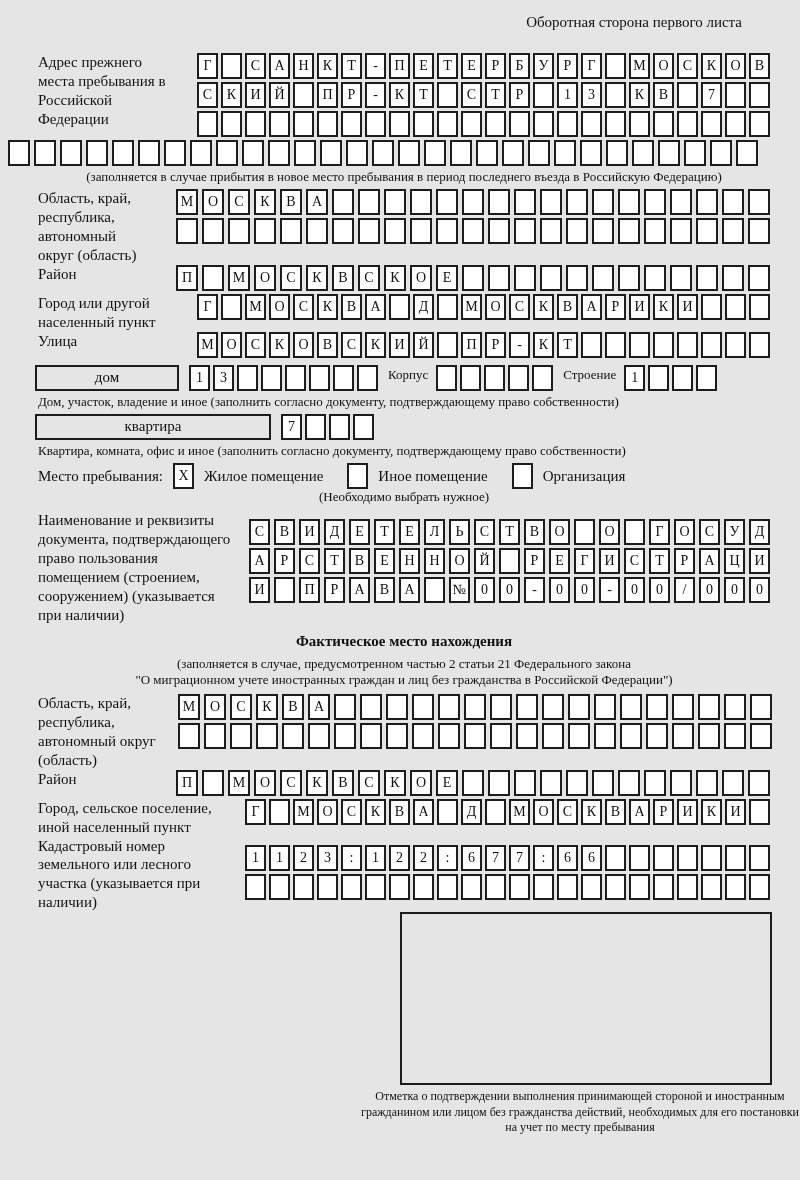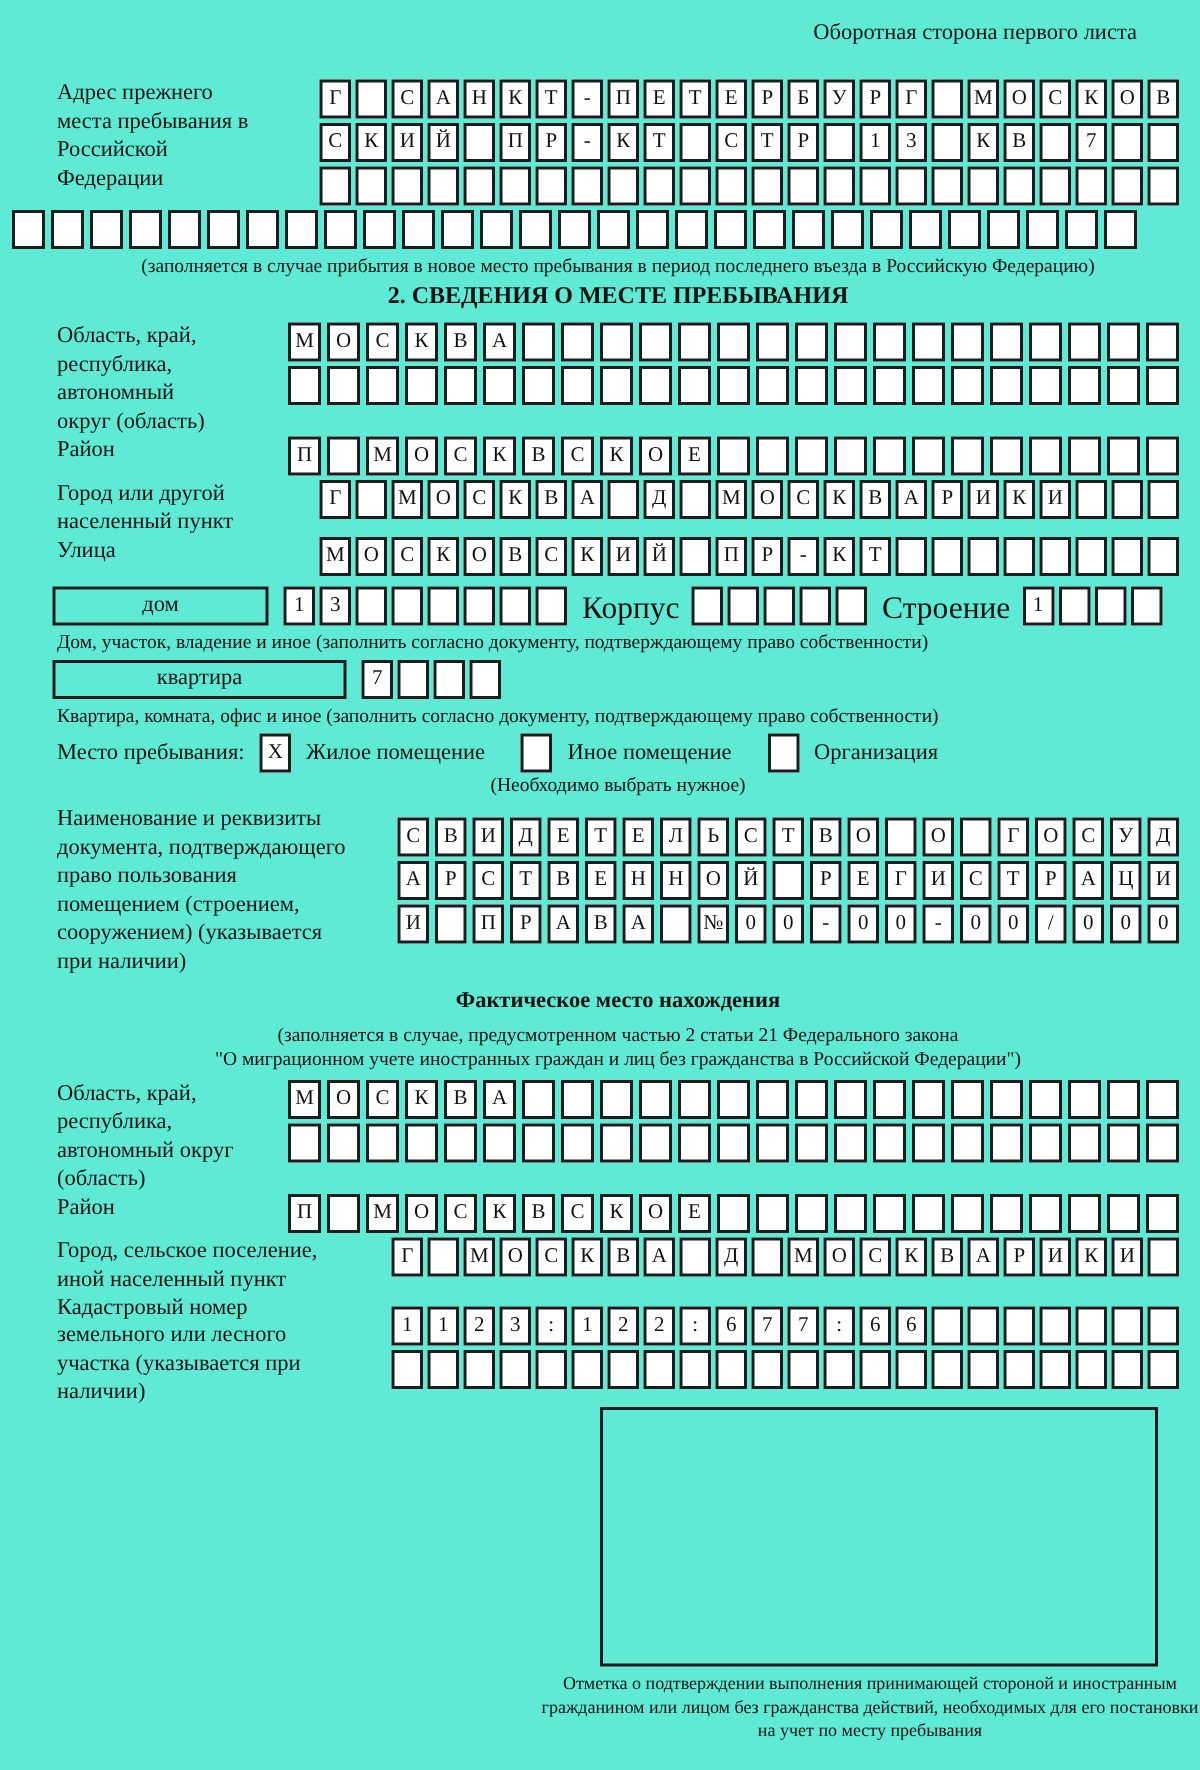--- a/index.html
+++ b/index.html
@@ -5,8 +5,8 @@
   html,body{margin:0;padding:0;background:#fff;}
   .page{
     width:800px;height:1180px;box-sizing:border-box;
-    padding:14px 14px 0 38px;position:relative;overflow:hidden;
-    font-family:"Liberation Serif","DejaVu Serif",serif;color:#111;background:#5eead4;
+    padding:14px 30px 0 38px;position:relative;overflow:hidden;
+    font-family:"Liberation Serif","DejaVu Serif",serif;color:#111;background:#e5e5e5;
   }
   .header-note{text-align:right;font-size:15px;margin-right:28px;margin-bottom:22px;}
   .field{display:flex;align-items:flex-start;justify-content:space-between;}

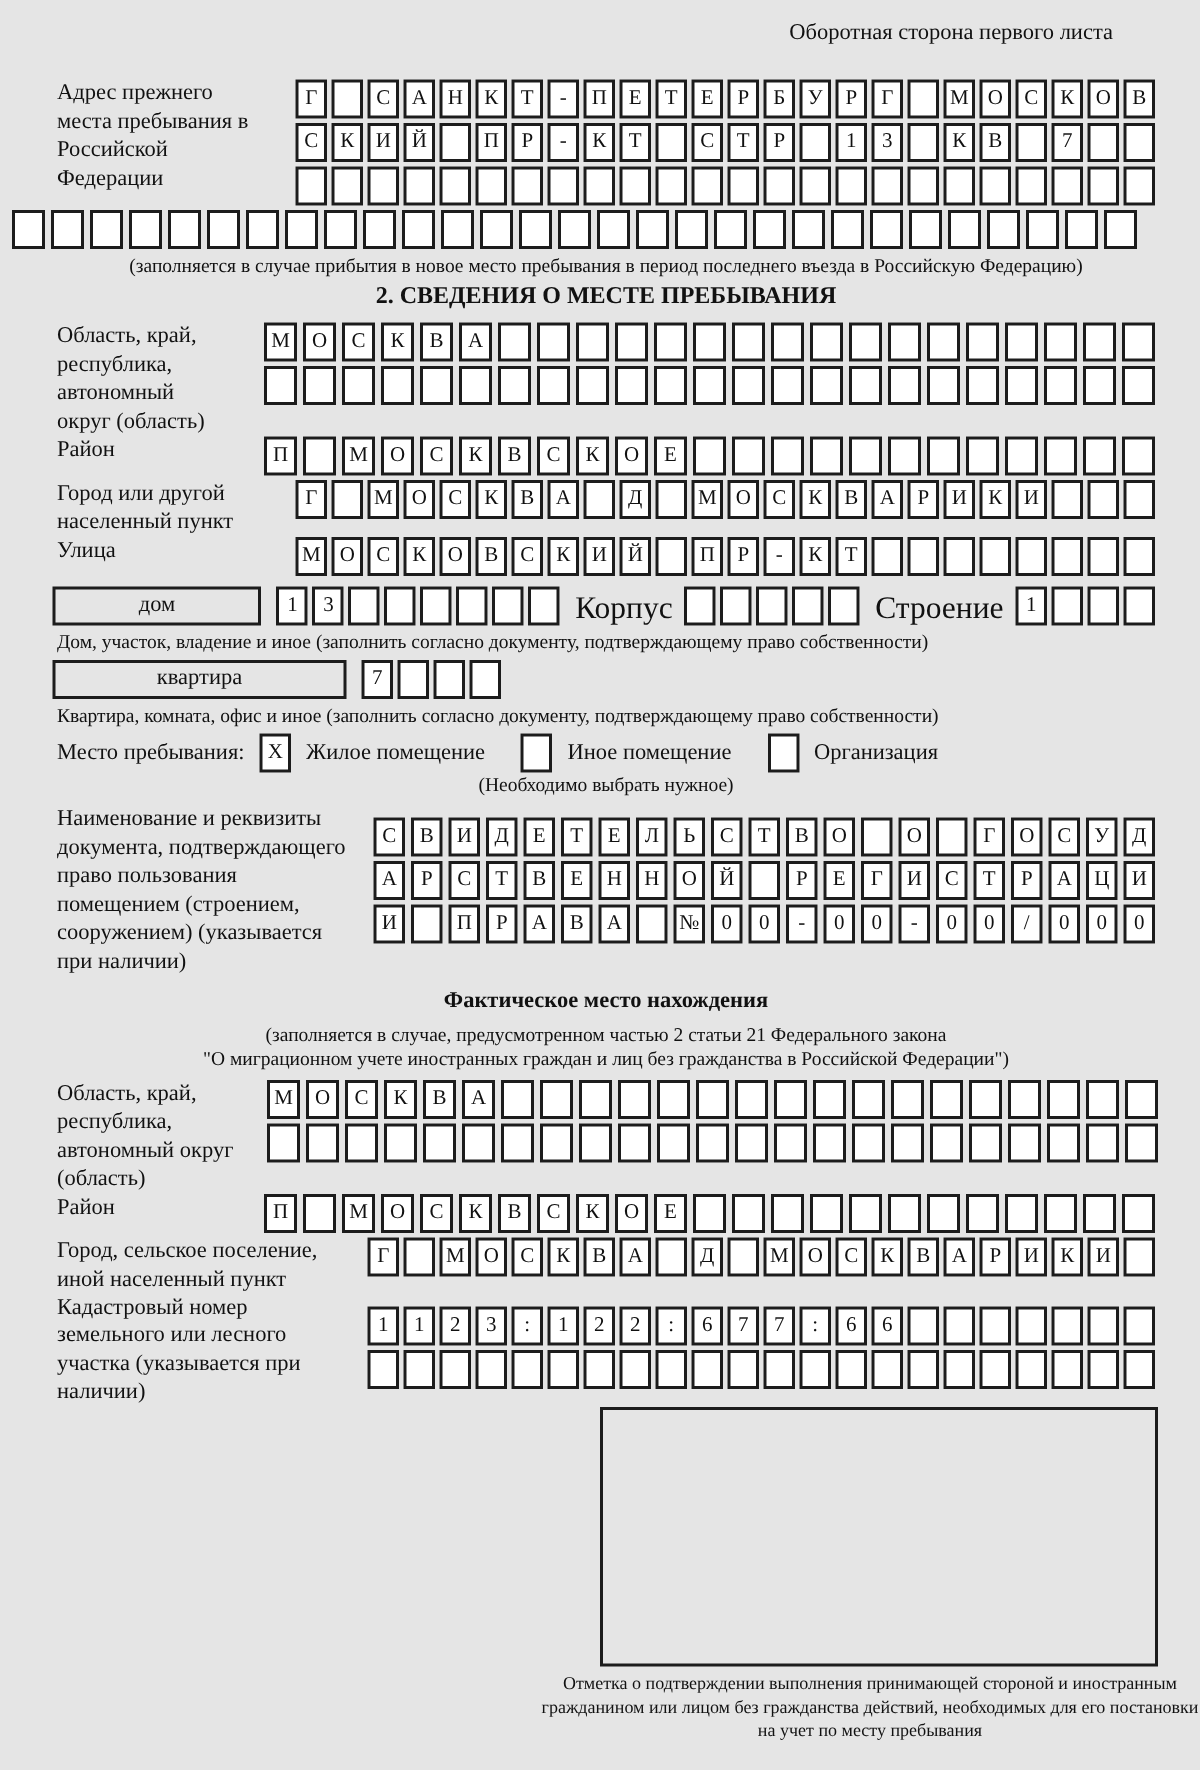--- a/index.html
+++ b/index.html
@@ -171,7 +171,6 @@
     </div>
   <div class="caption center mb4">(заполняется в случае прибытия в новое место пребывания в период последнего въезда в Российскую Федерацию)</div>
 
-  <div class="sec-title">2. СВЕДЕНИЯ О МЕСТЕ ПРЕБЫВАНИЯ</div>
 
   <div class="field">
     <div class="f-label w117">Область, край, республика, автономный округ (область)</div>

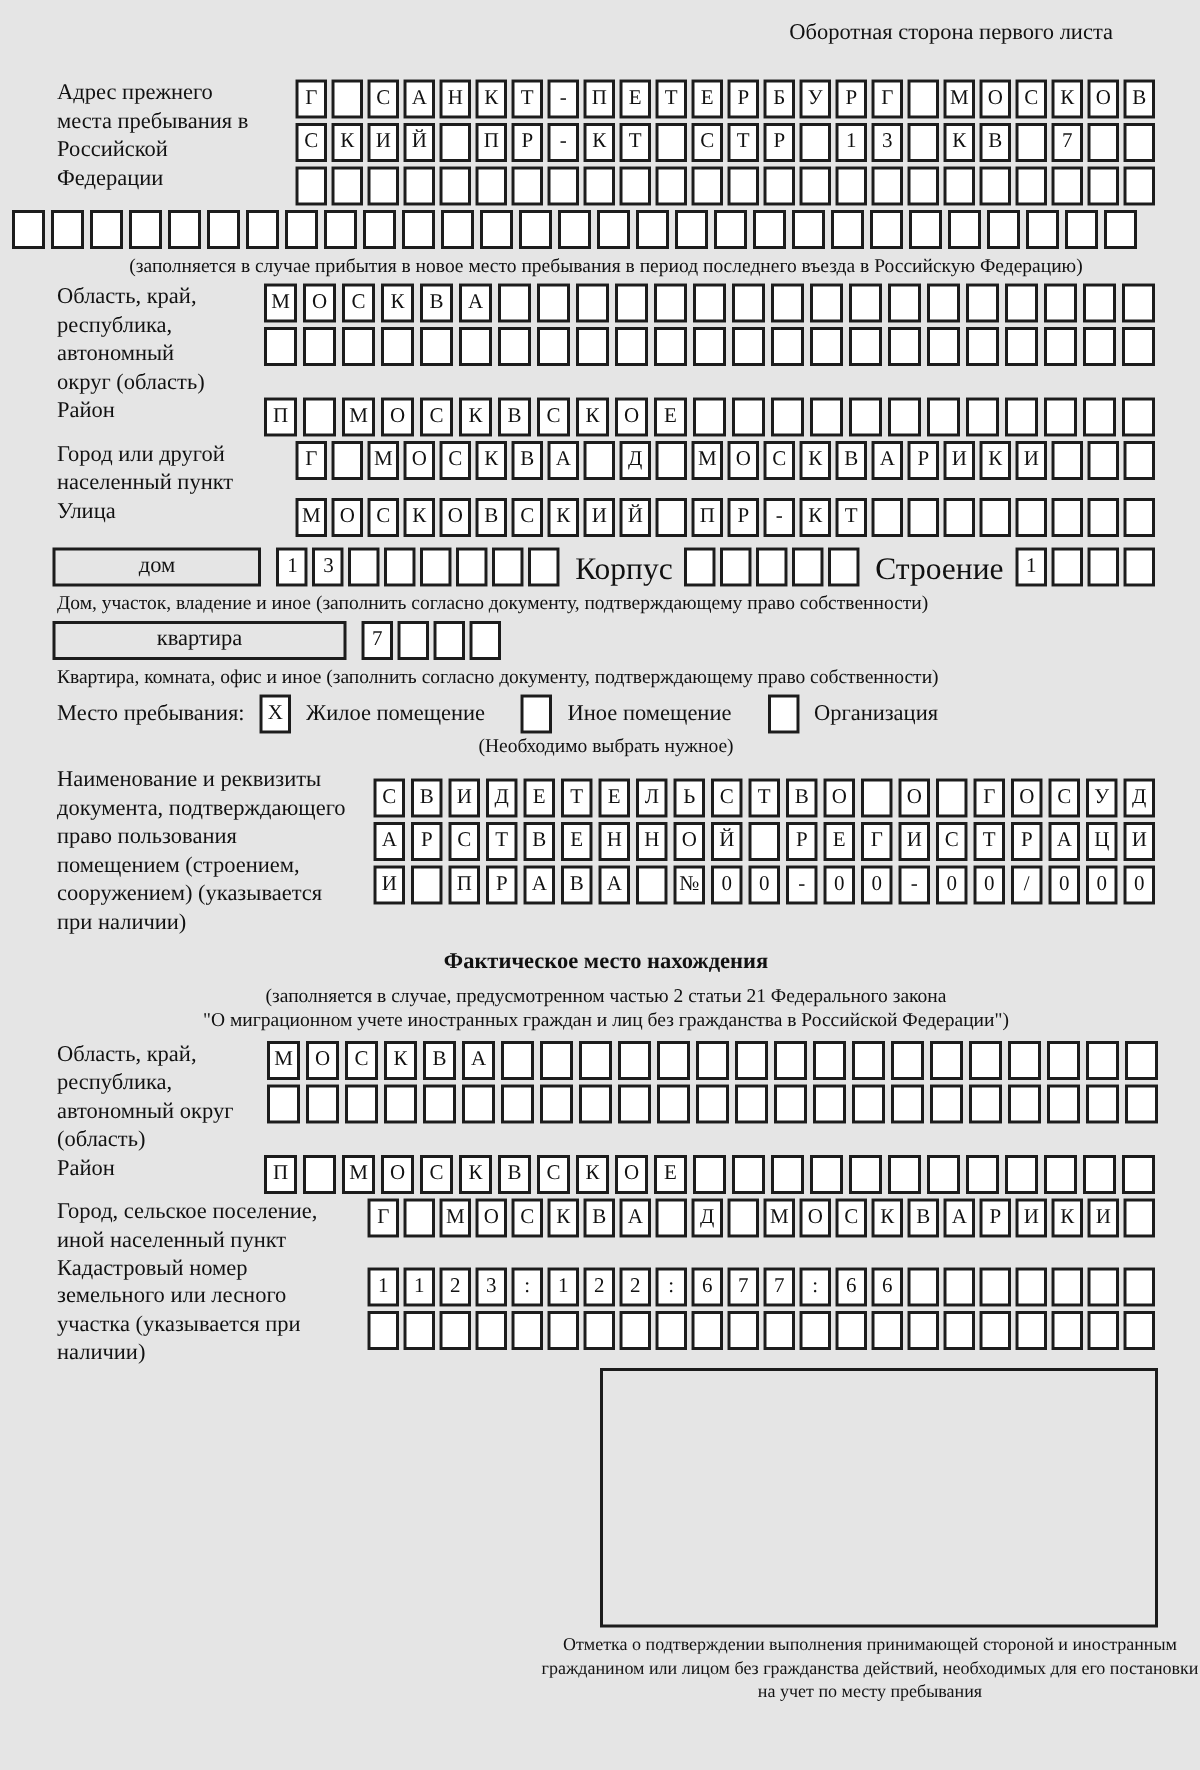--- a/index.html
+++ b/index.html
@@ -37,7 +37,7 @@
   }
   .dombox{width:144px;}
   .kvbox{width:196px;}
-  .inline-label{font-size:21px;margin:2px 8px 0 10px;}
+  .inline-label{font-size:13px;margin:2px 8px 0 10px;}
   .mestorow{display:flex;align-items:center;margin-top:4px;font-size:15px;}
   .mestorow .cell{margin:0 10px;}
   .m-opt{margin-right:14px;}

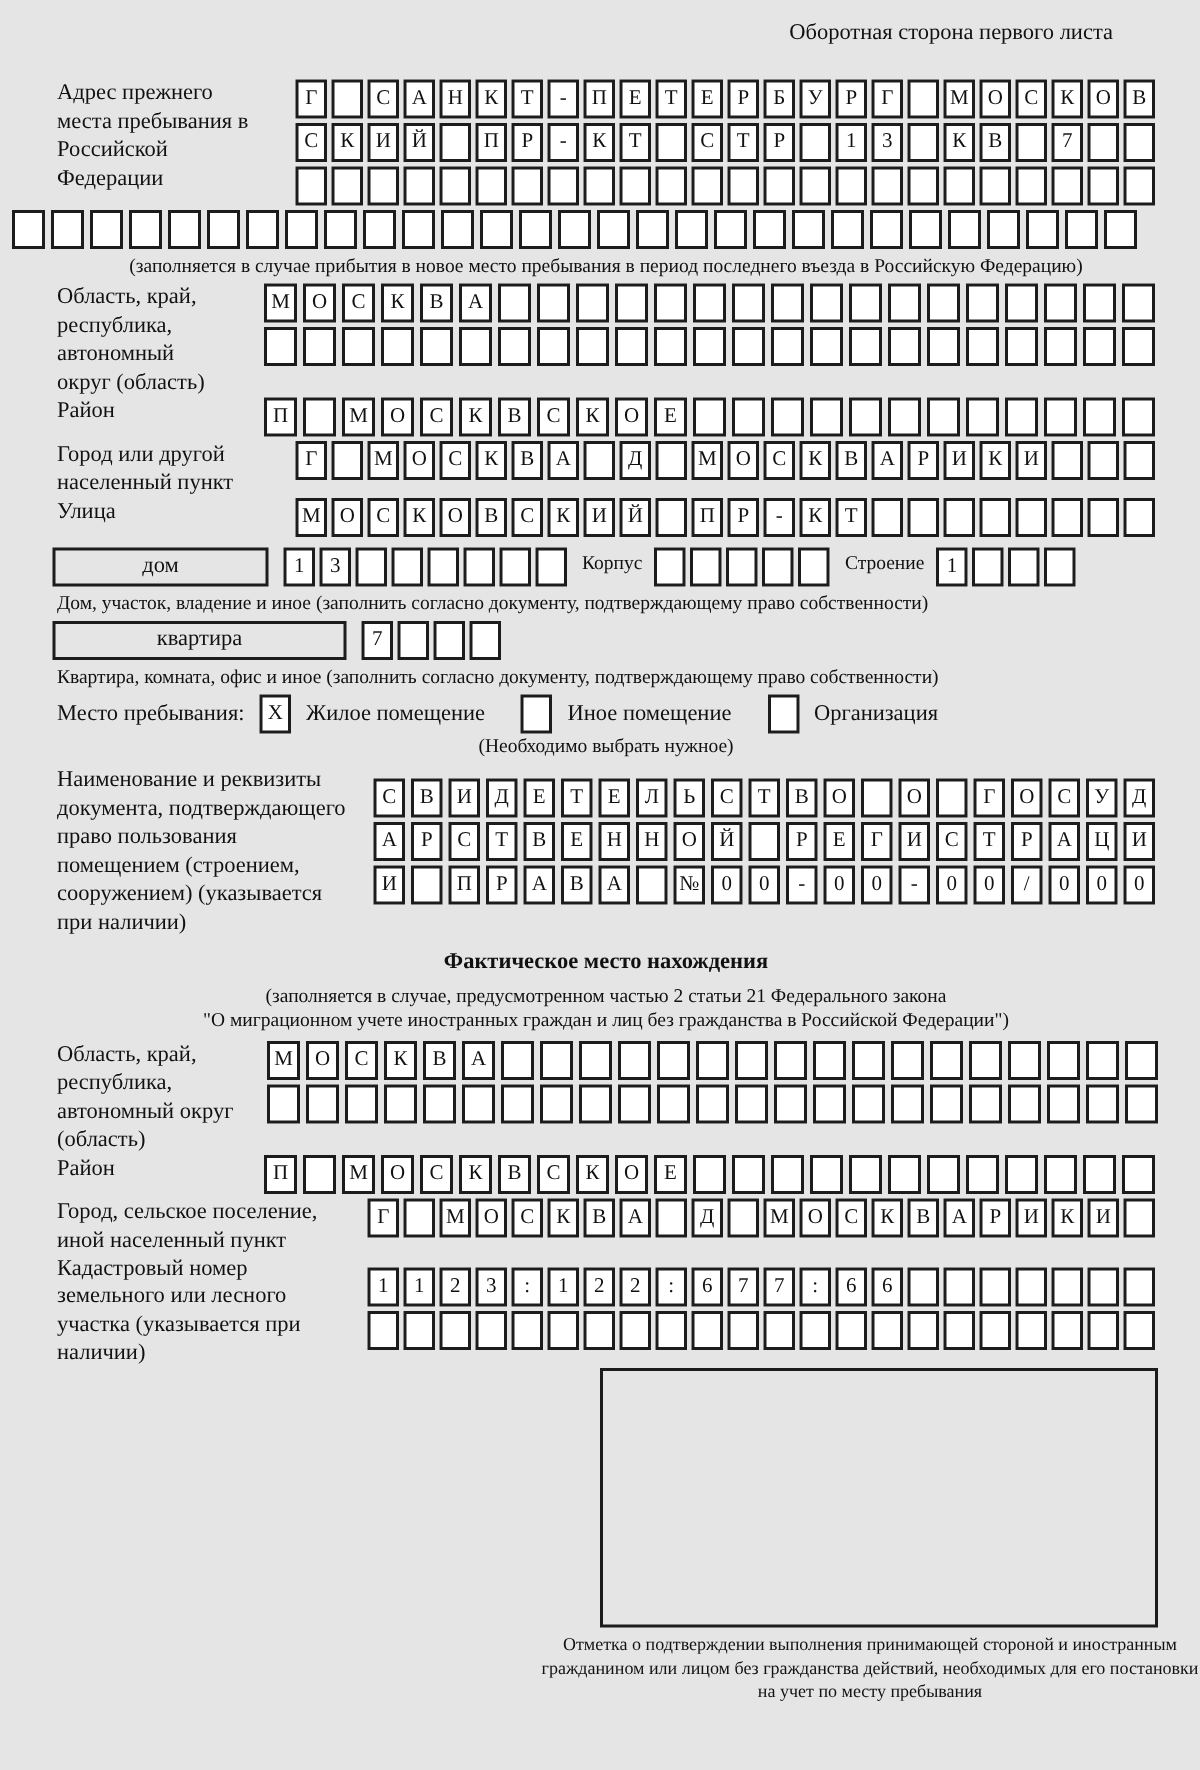--- a/index.html
+++ b/index.html
@@ -36,7 +36,7 @@
     display:flex;align-items:center;justify-content:center;font-size:15px;margin-right:10px;
   }
   .dombox{width:144px;}
-  .kvbox{width:196px;}
+  .kvbox{width:236px;}
   .inline-label{font-size:13px;margin:2px 8px 0 10px;}
   .mestorow{display:flex;align-items:center;margin-top:4px;font-size:15px;}
   .mestorow .cell{margin:0 10px;}

